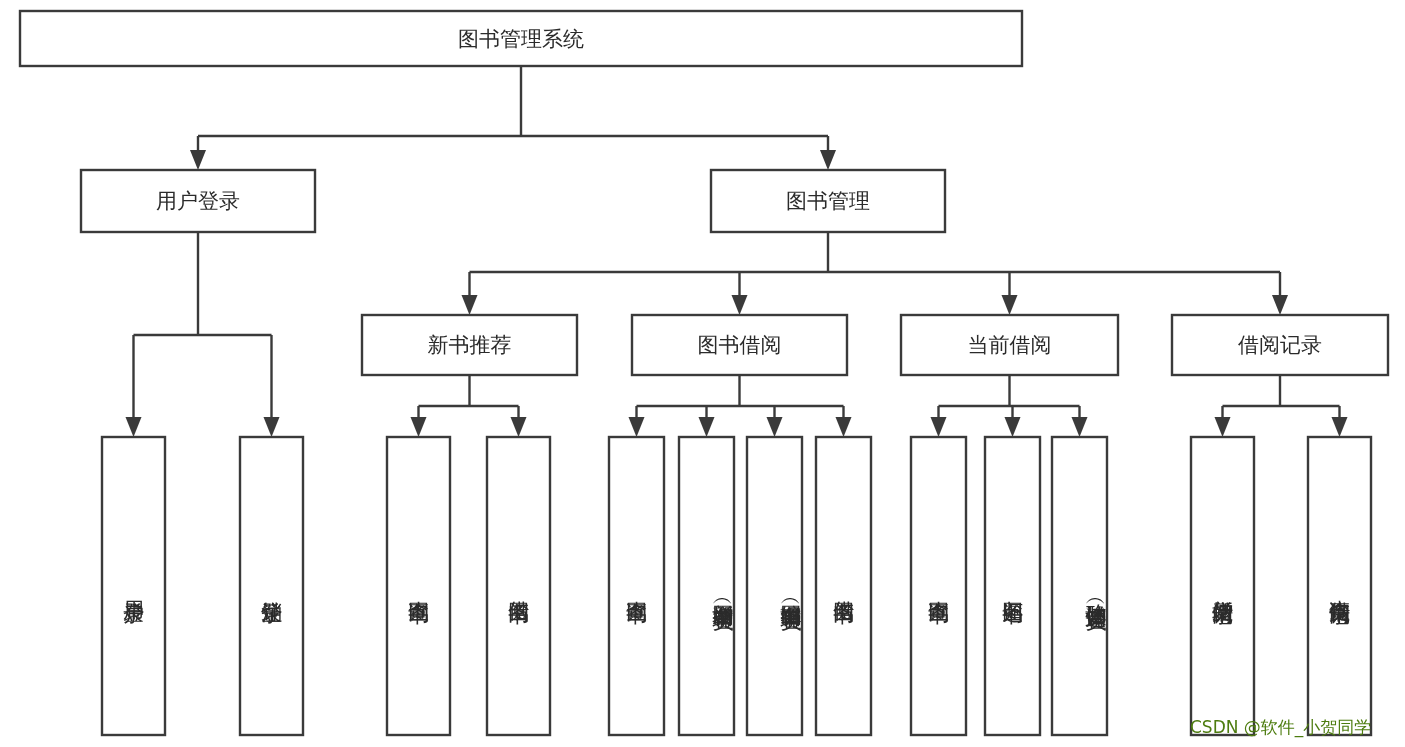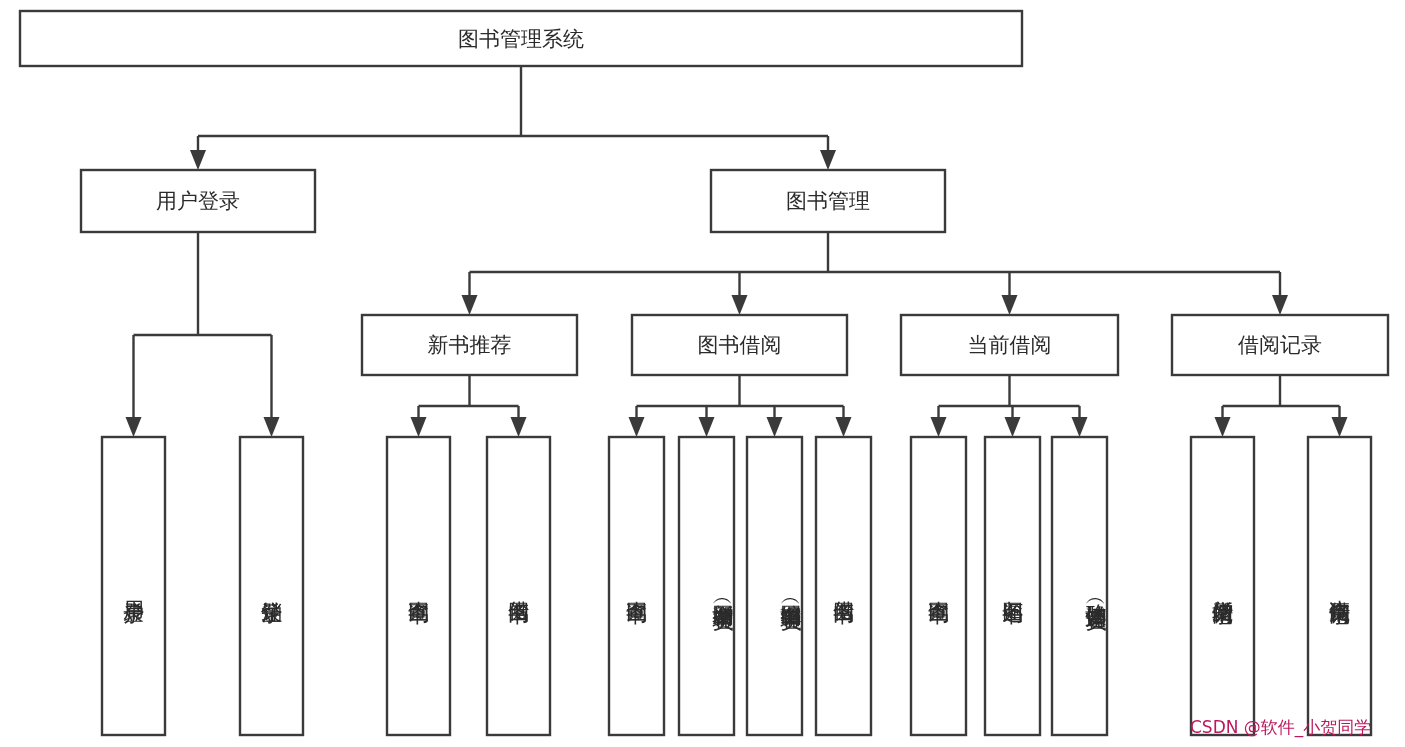--- a/index.html
+++ b/index.html
@@ -72,7 +72,7 @@
     position: absolute;
     font-family: "DejaVu Sans", "Liberation Sans", sans-serif;
     font-size: 17px;
-    color: #be185d;
+    color: #4d7c0f;
     white-space: nowrap;
     user-select: none;
   }

